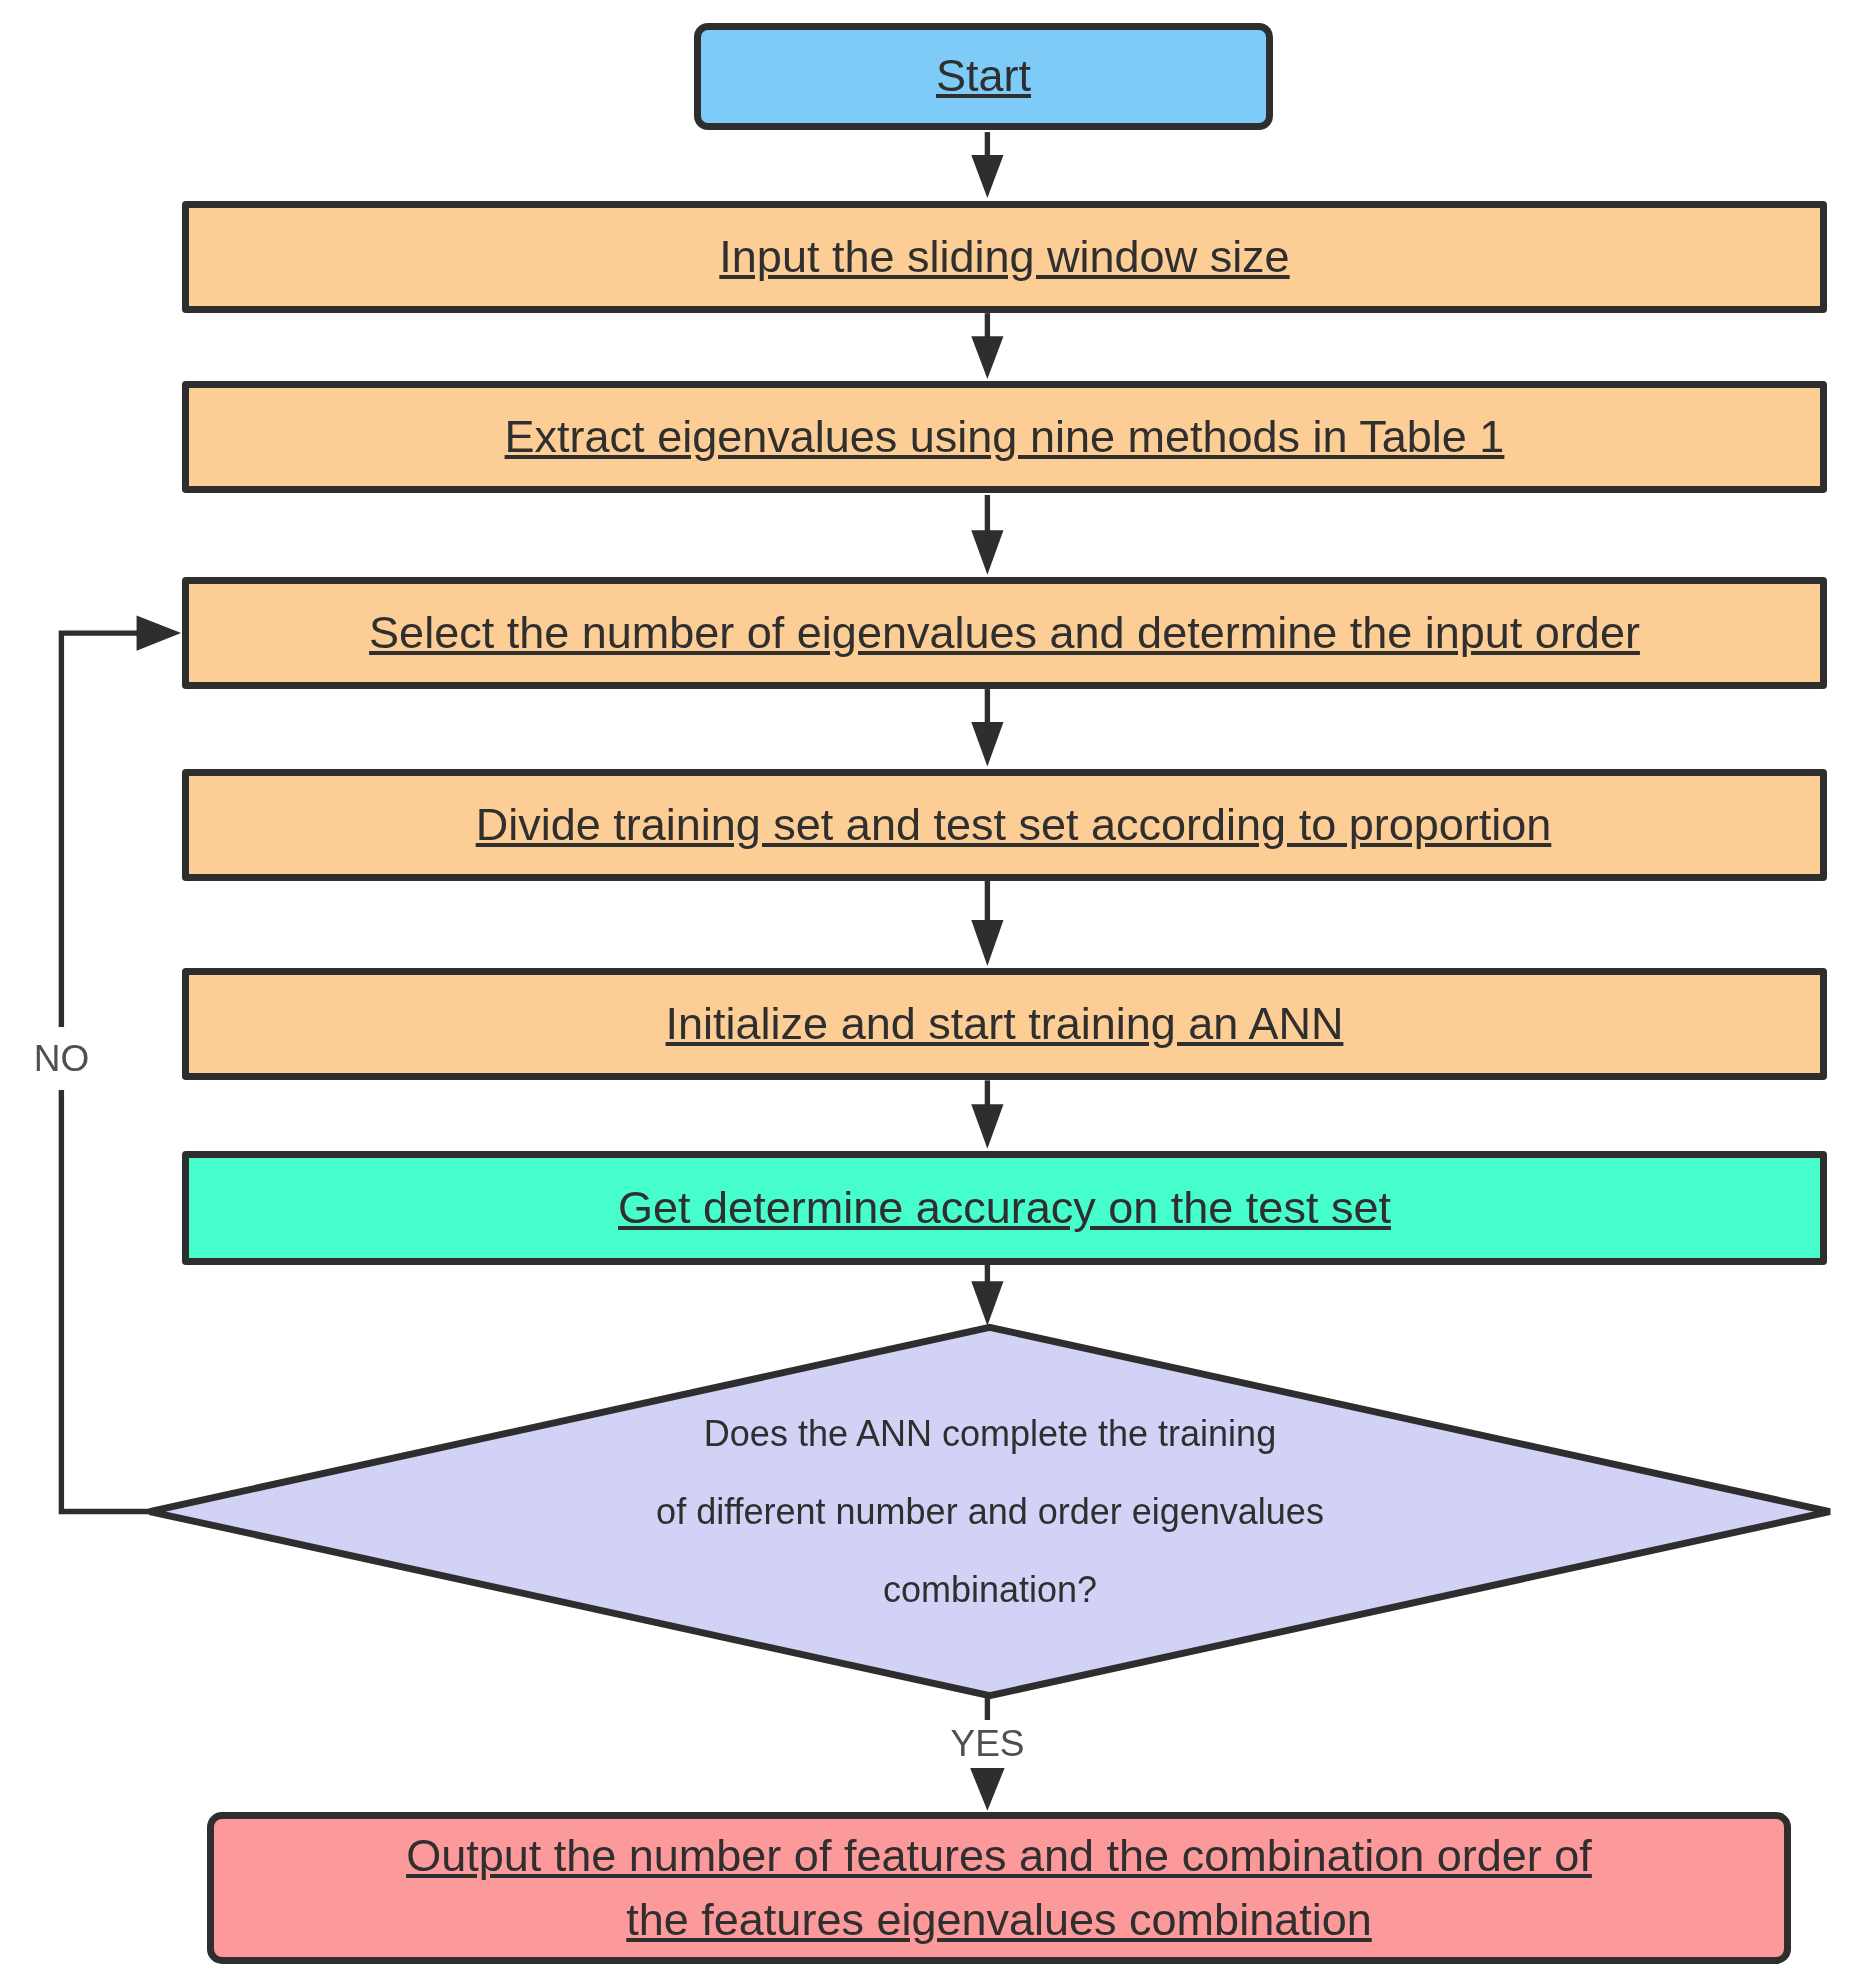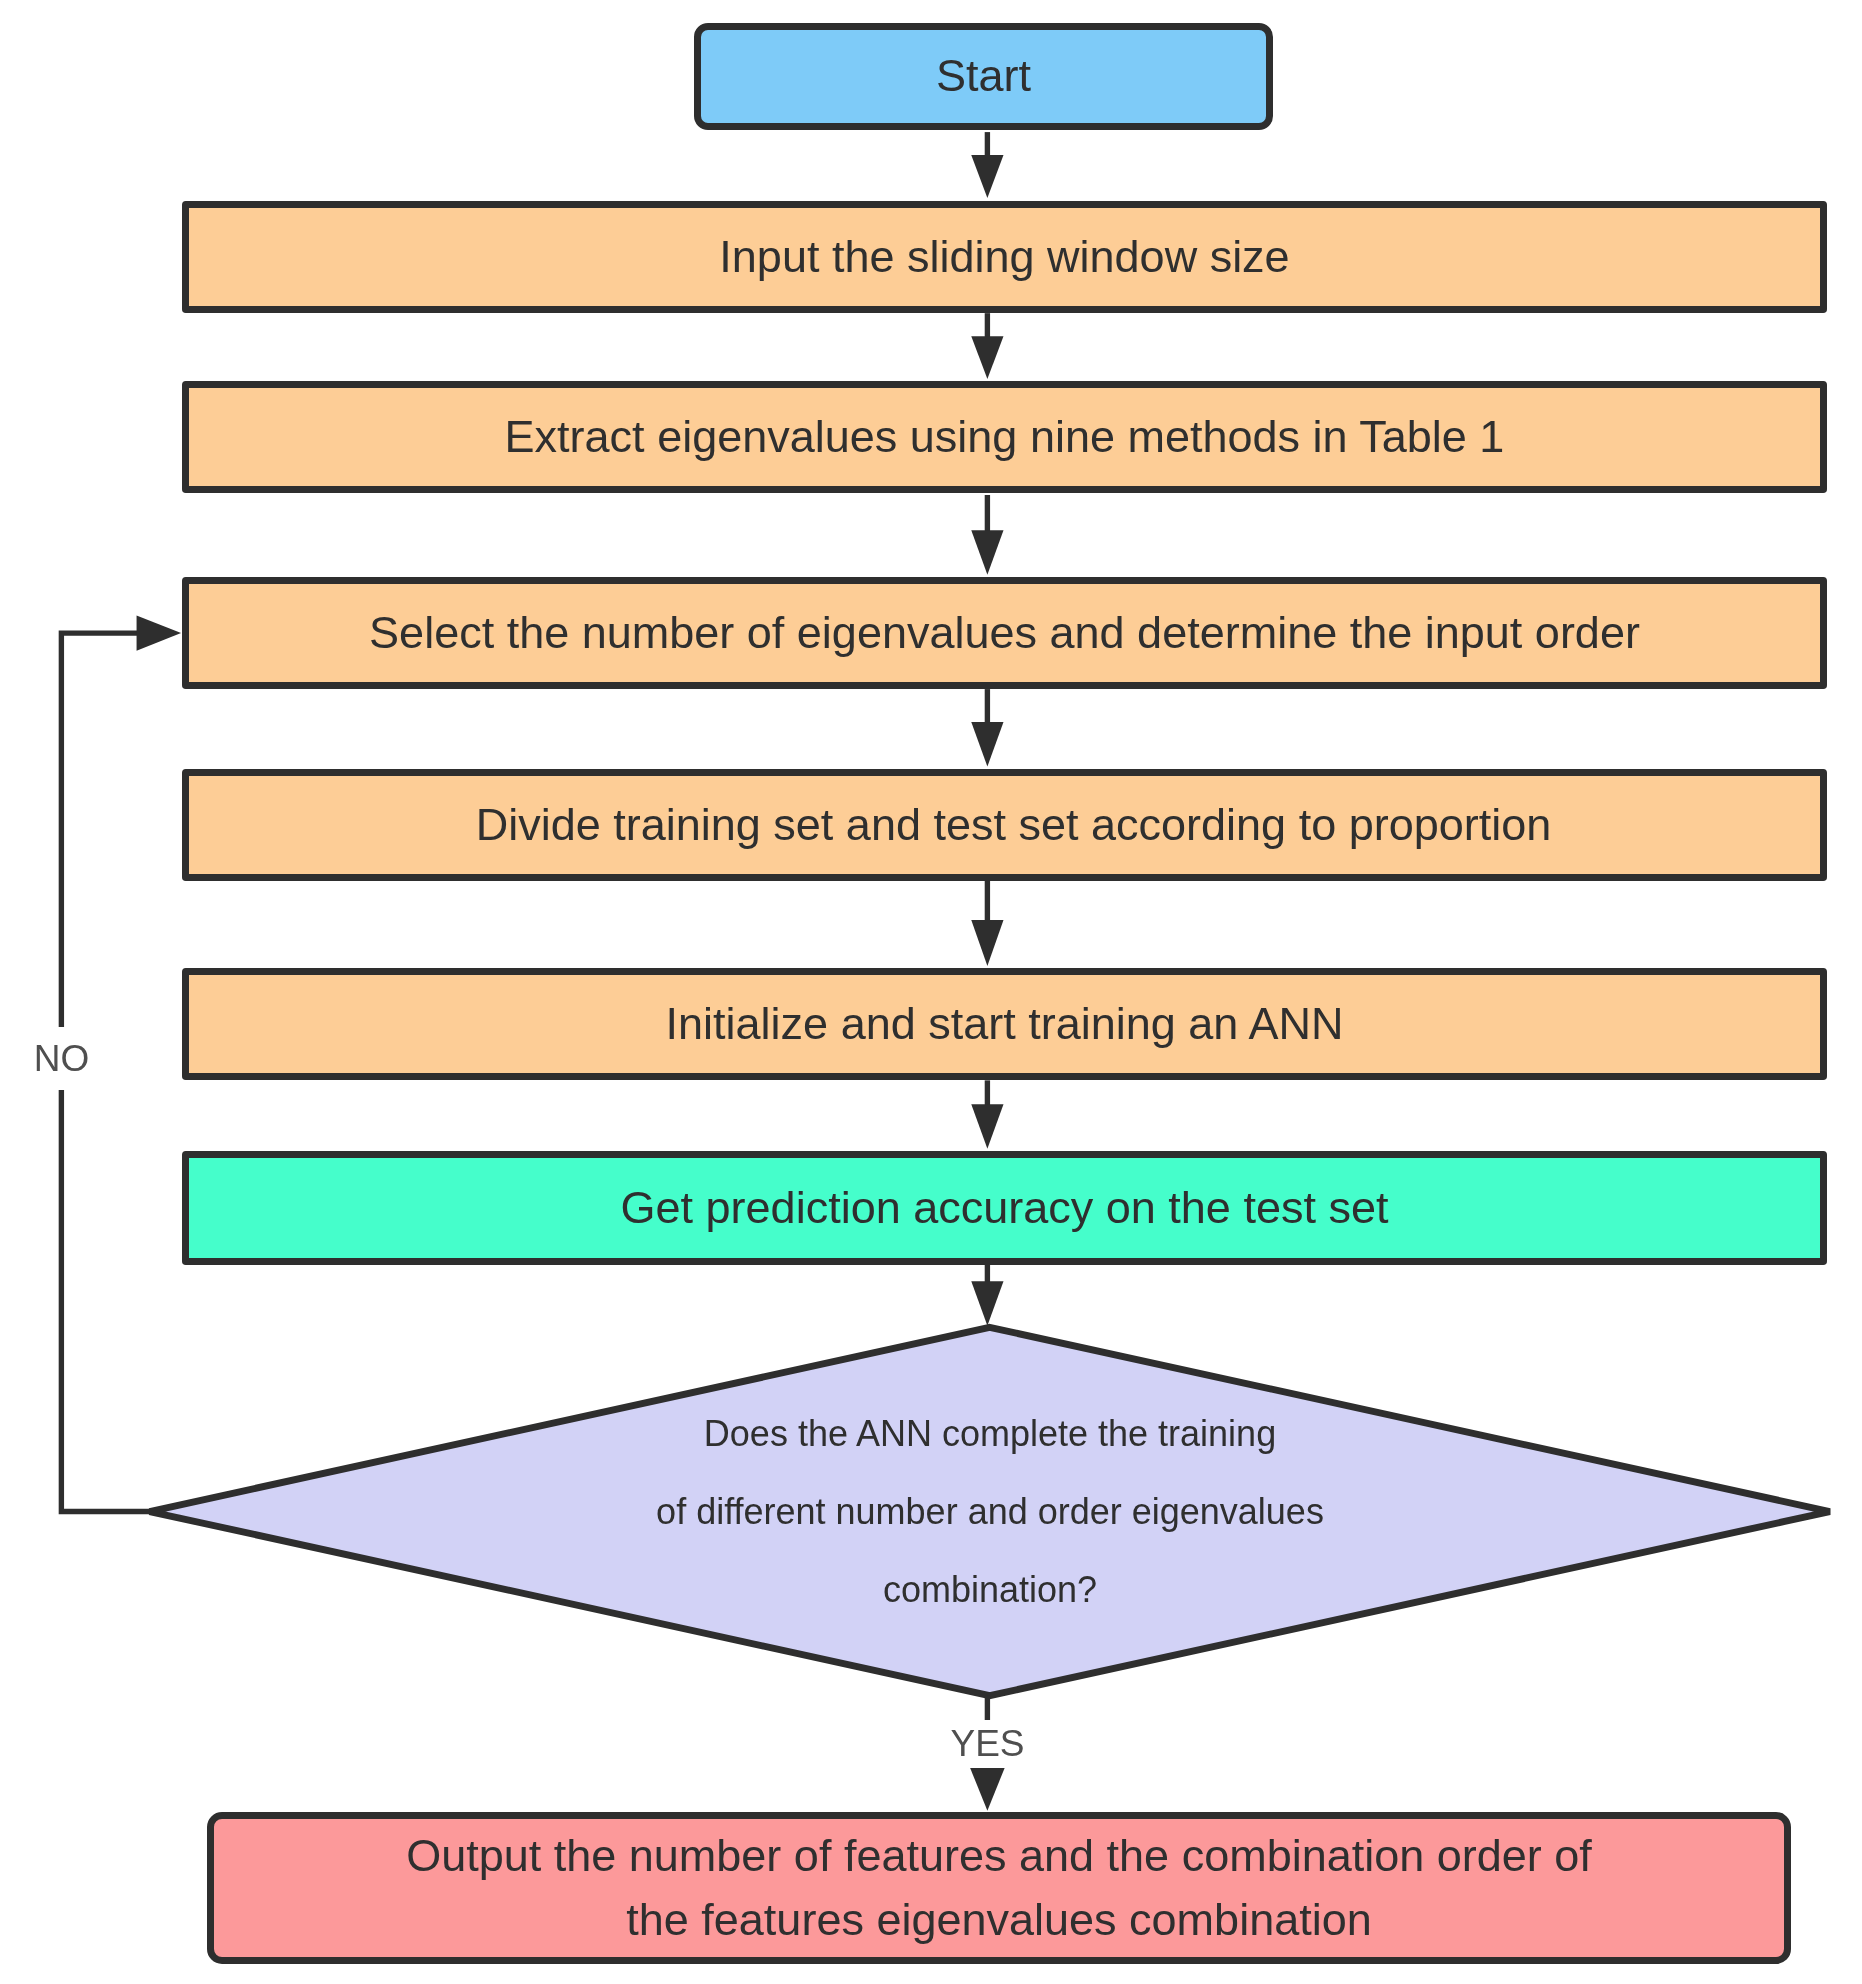--- a/index.html
+++ b/index.html
@@ -43,6 +43,7 @@
     font-size: 45px;
     line-height: 1.35;
     color: var(--text, #2F2F2F);
+    text-decoration: underline;
   }
   .node.start {
     left: 694px; top: 23px; width: 579px; height: 107px;

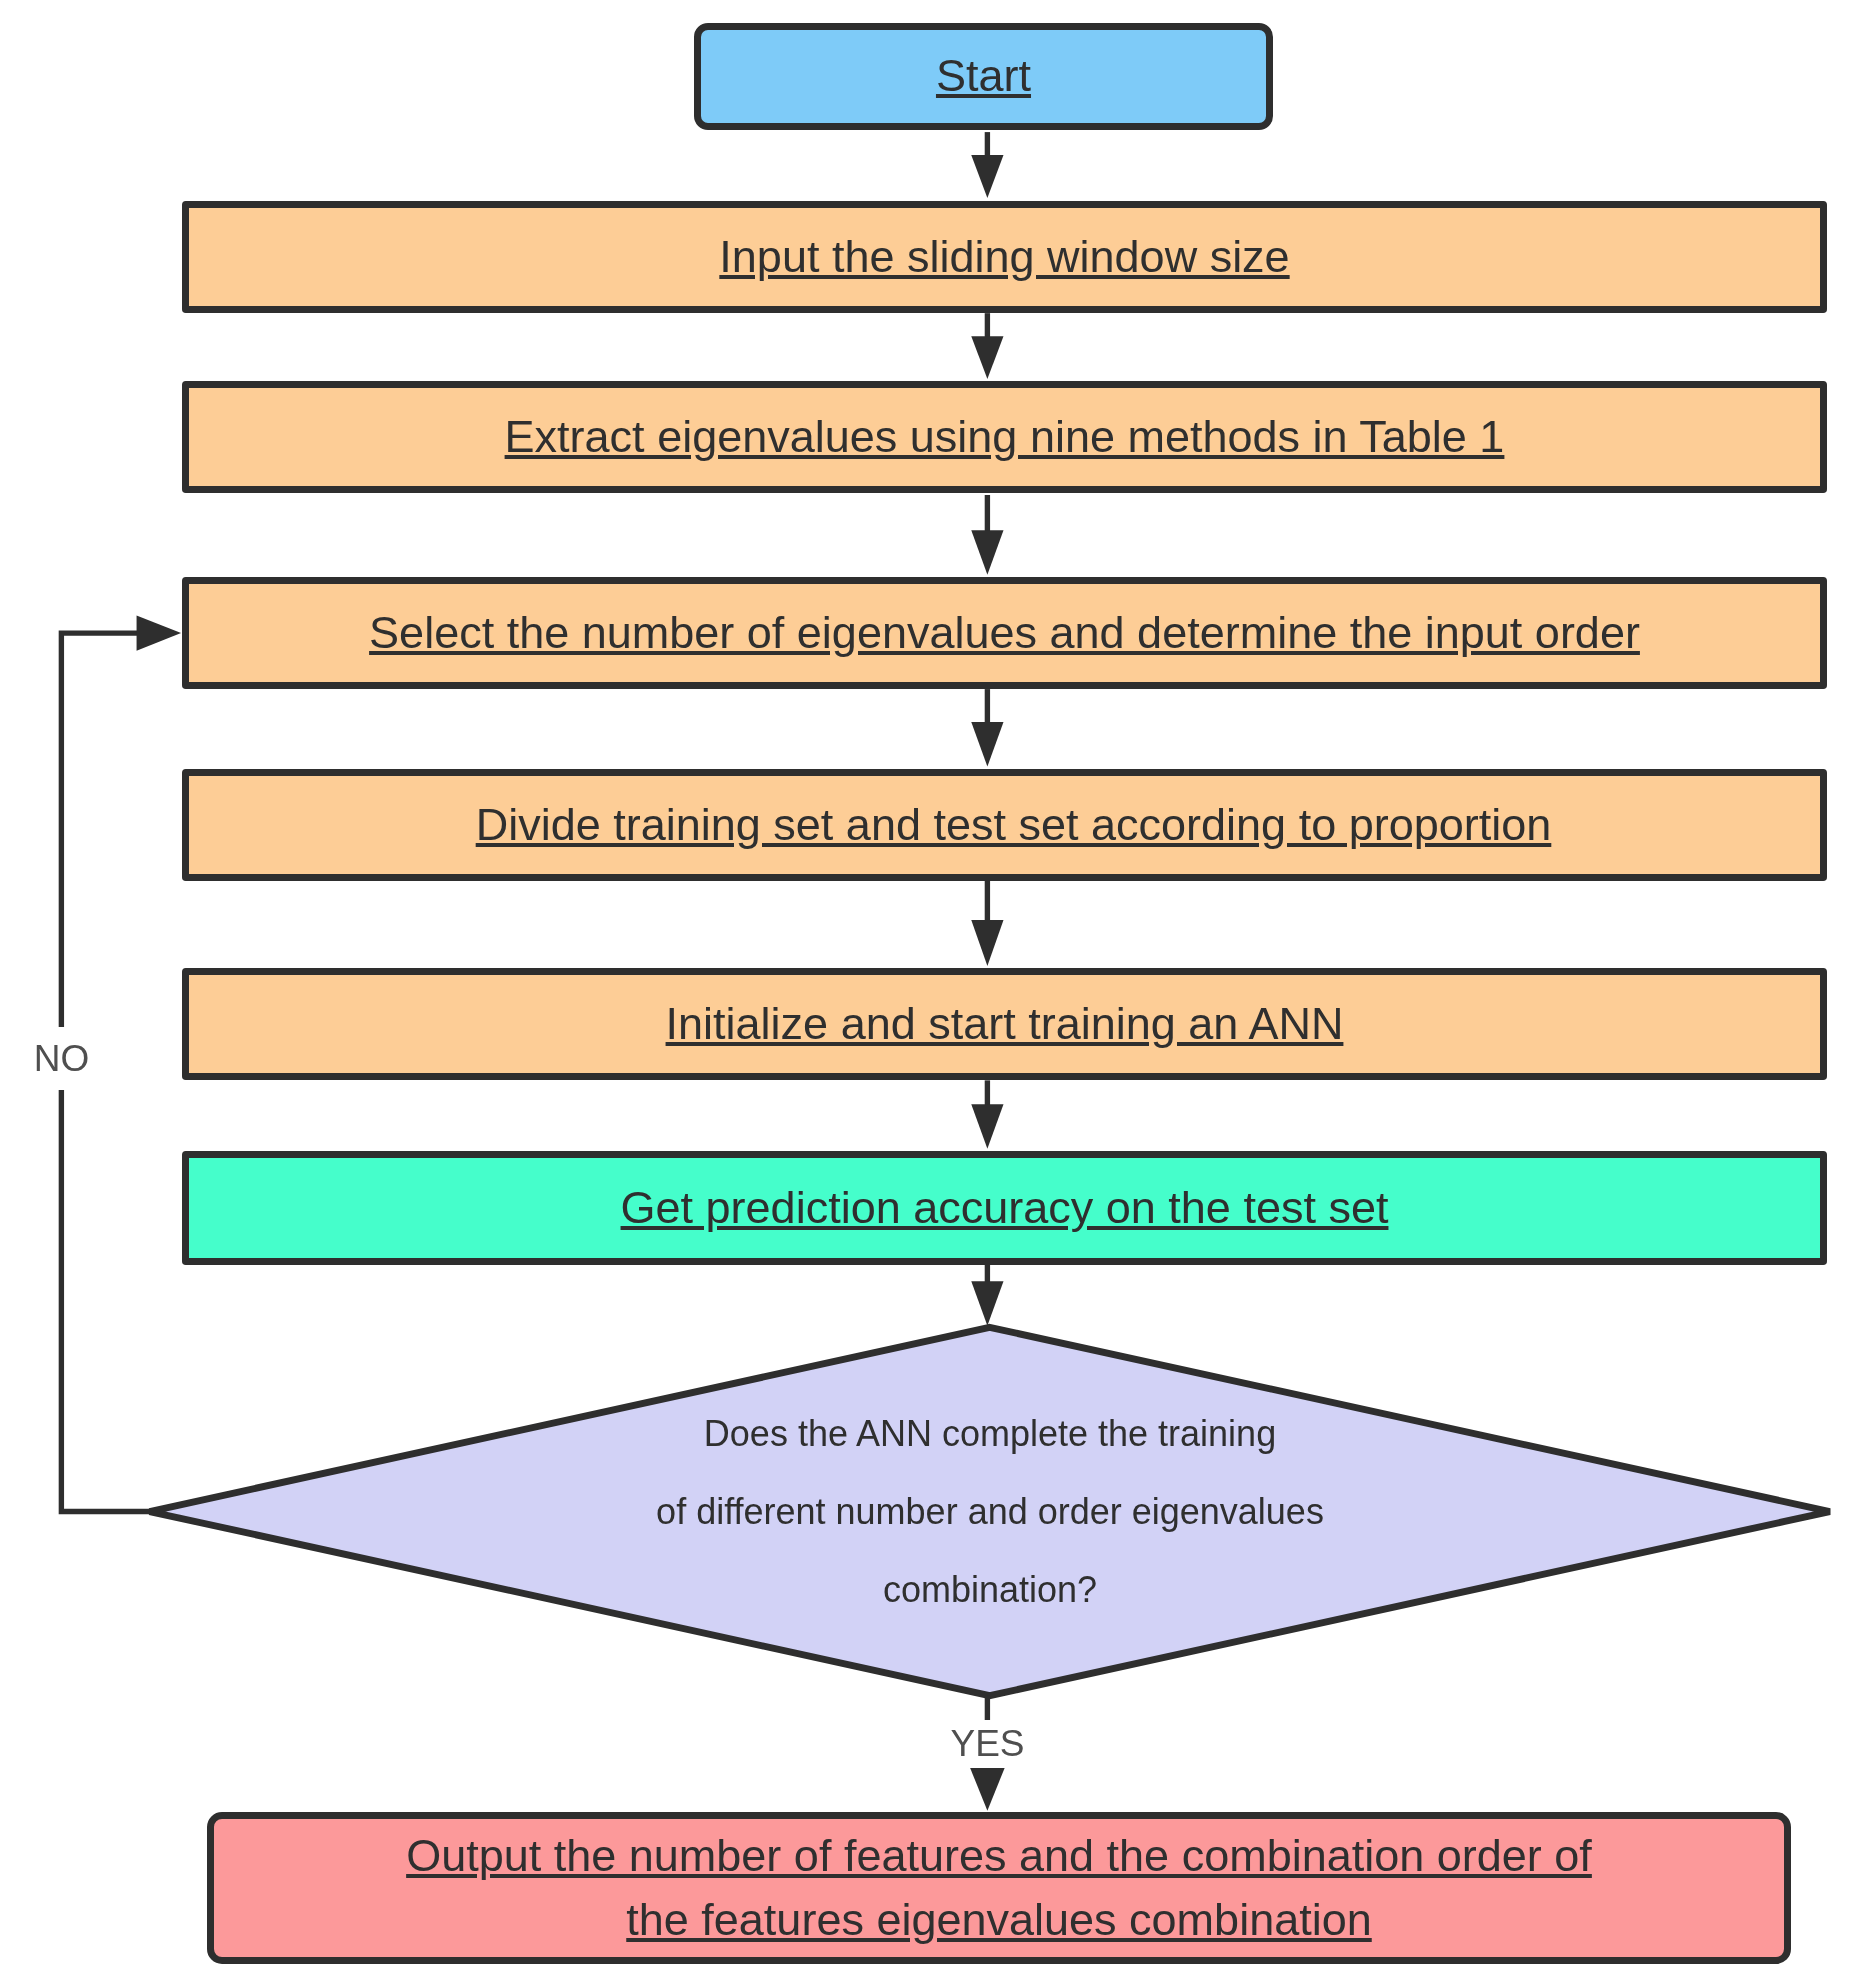--- a/index.html
+++ b/index.html
@@ -159,7 +159,7 @@
   </div>
 
   <div class="node result r1">
-    <span>Get prediction accuracy on the test set</span>
+    <span>Get determine accuracy on the test set</span>
   </div>
 
   <div class="diamond-label">

